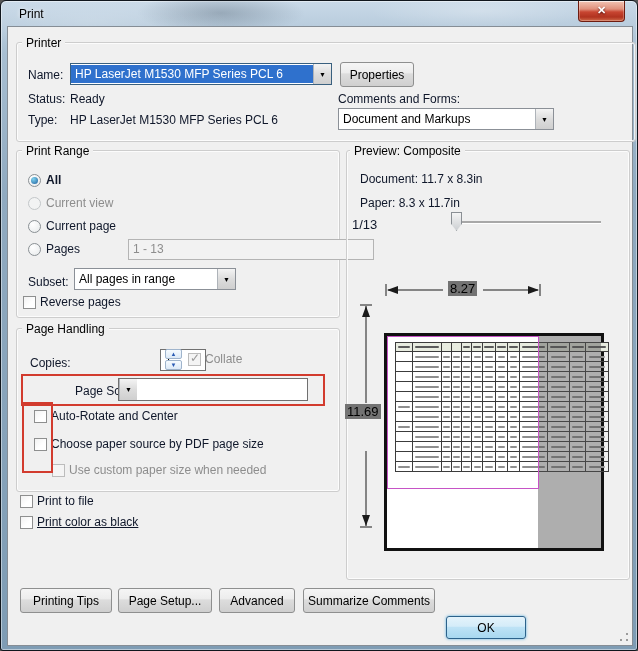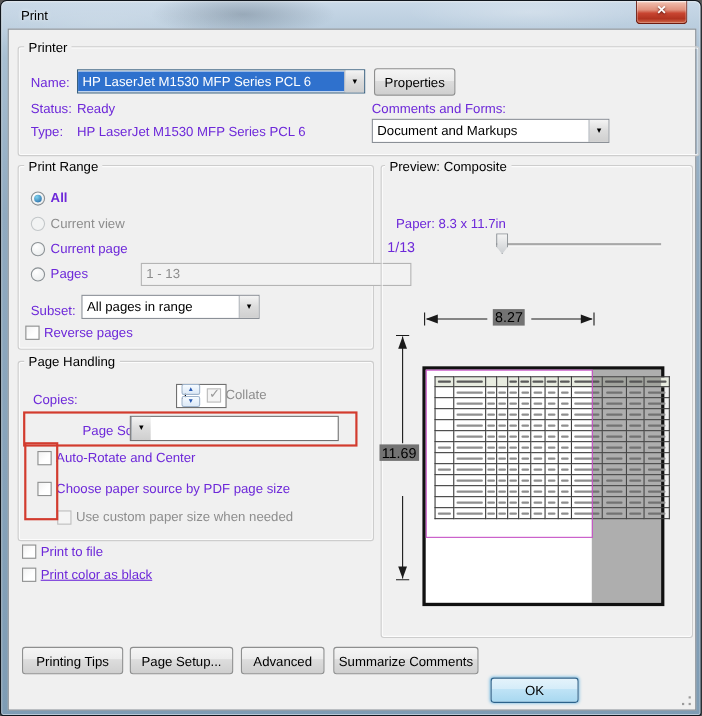--- a/index.html
+++ b/index.html
@@ -25,7 +25,7 @@
        border:1px solid rgba(45,60,75,.55);box-sizing:border-box;}
   
   .abs{position:absolute;}
-  .lbl{position:absolute;font-size:12px;color:#6d28d9;white-space:nowrap;}
+  .lbl{position:absolute;font-size:12px;color:#0f172a;white-space:nowrap;}
   .dis{color:#8d8d8d;}
   .grp{position:absolute;border:1px solid #cdcdcd;border-radius:3px;
        box-shadow:inset 0 0 0 1px rgba(255,255,255,.8);}

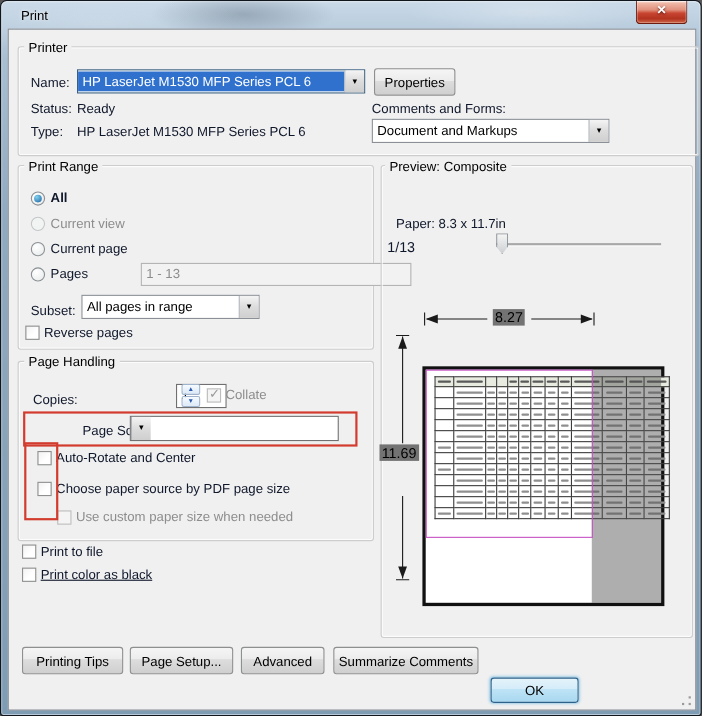--- a/index.html
+++ b/index.html
@@ -186,6 +186,7 @@
     <div class="grp" style="left:338px;top:123px;width:282px;height:428px;"></div>
     <span class="grp-lbl" style="left:342px;top:117px;">Preview: Composite</span>
 
+    <span class="lbl" style="left:352px;top:145px;">Document: 11.7 x 8.3in</span>
     <span class="lbl" style="left:352px;top:169px;">Paper: 8.3 x 11.7in</span>
     <span class="lbl" style="left:344px;top:190px;font-size:13px;">1/13</span>
     <div class="slider-track" style="left:443px;top:194px;width:150px;"></div>

